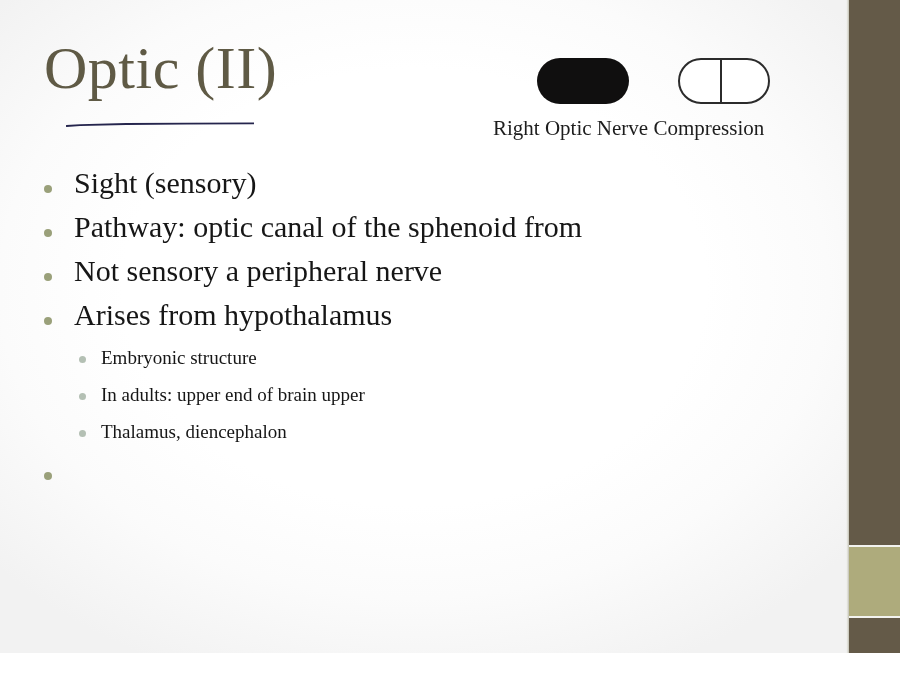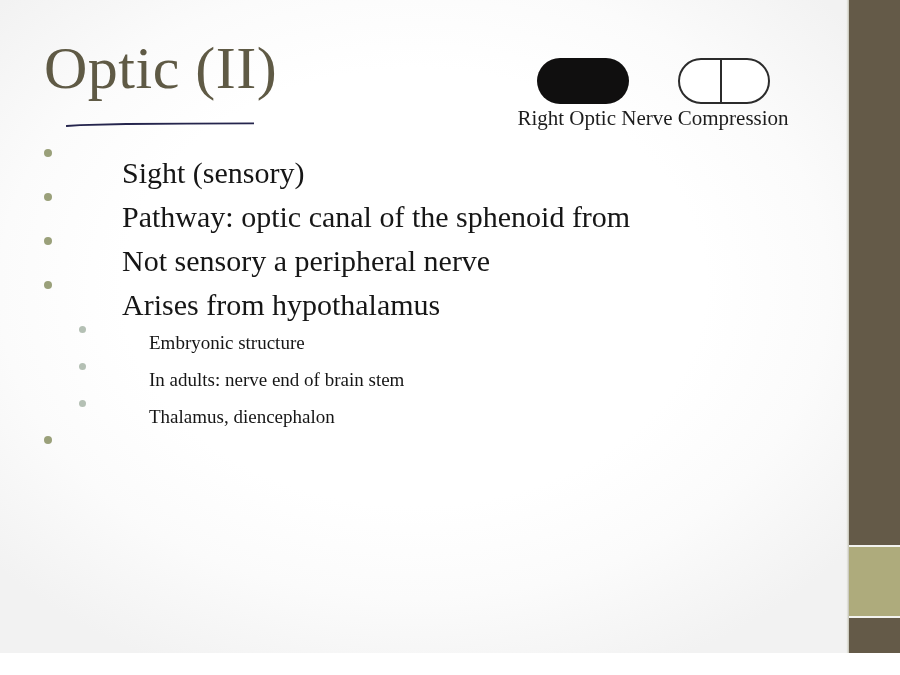--- a/index.html
+++ b/index.html
@@ -108,8 +108,7 @@
     background: #2b2b2b;
   }
   .figure-caption {
-    margin-top: 0;
-    text-align: center;
+    margin-top: 10px;
     font-size: 21px;
     color: #1d1d1d;
     white-space: nowrap;

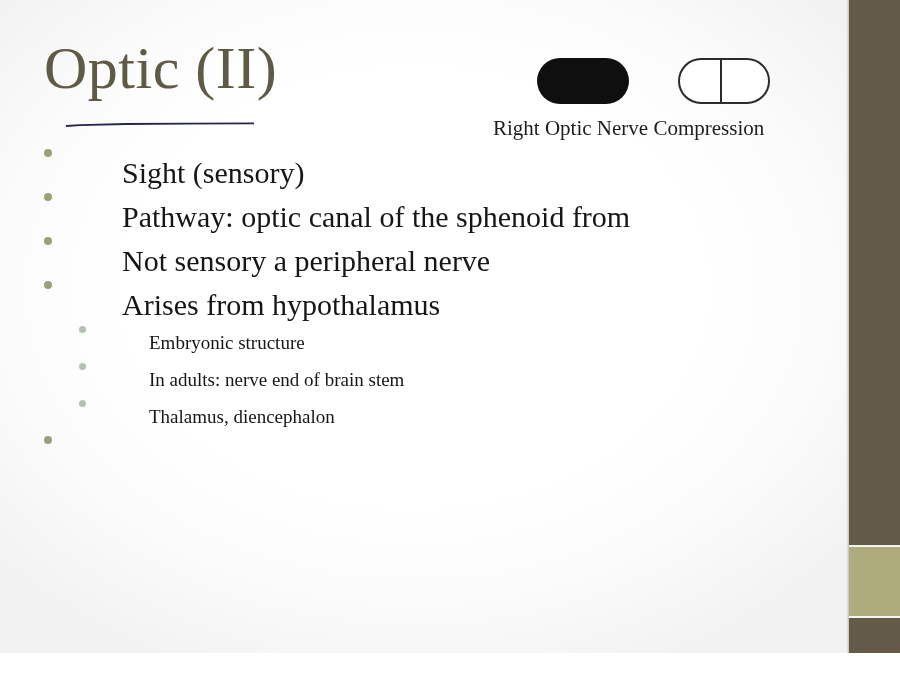--- a/index.html
+++ b/index.html
@@ -123,9 +123,8 @@
   }
   .bullet {
     display: flex;
-    align-items: flex-start;
+    align-items: flex-end;
     white-space: nowrap;
-    gap: 48px;
   }
   .bullet.level1 {
     height: 44px;

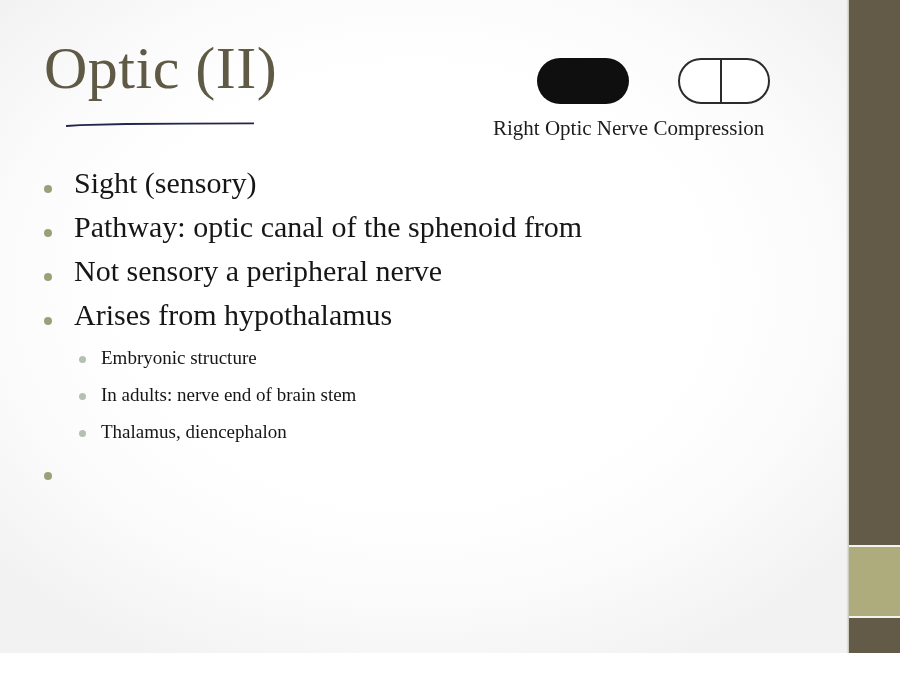--- a/index.html
+++ b/index.html
@@ -219,7 +219,7 @@
 
     <div class="bullet level2">
       <span class="marker"></span>
-      <span class="btext">In adults: nerve end of brain stem</span>
+      <span class="btext">In adults: upper end of brain upper</span>
     </div>
 
     <div class="bullet level2">

